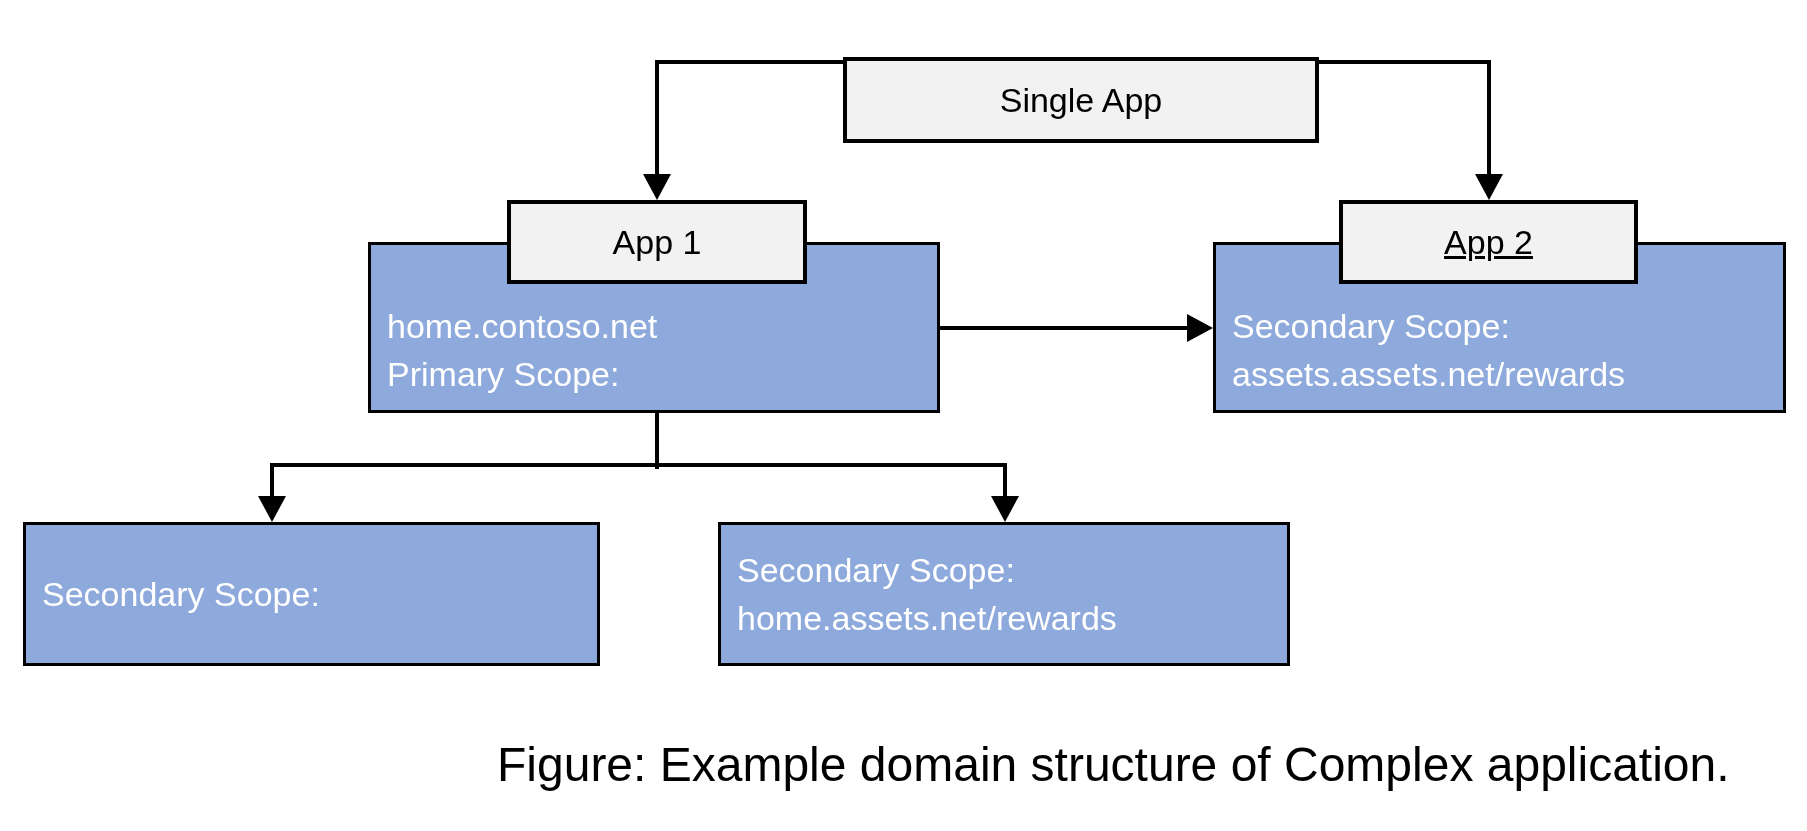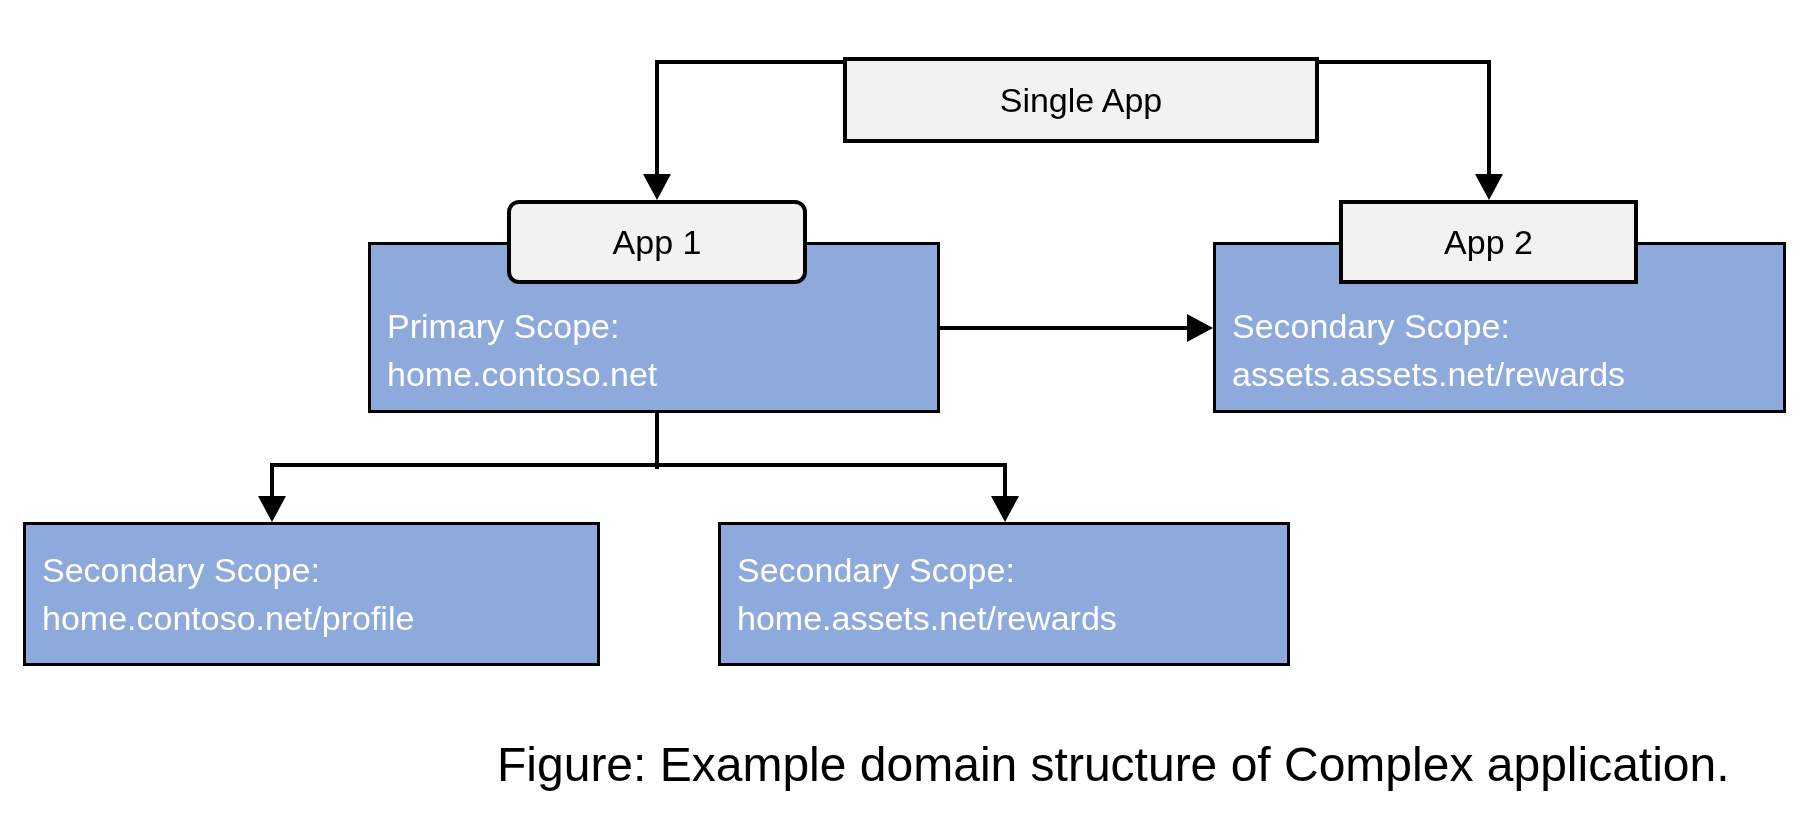--- a/index.html
+++ b/index.html
@@ -94,7 +94,7 @@
     <span>home.contoso.net</span>
   </div>
 
-  <div class="abs label-box" style="left:507px;top:200px;width:300px;height:84px;border-radius:12px;">
+  <div class="abs label-box" style="left:507px;top:200px;width:300px;height:84px;">
     <span>App 1</span>
   </div>
 

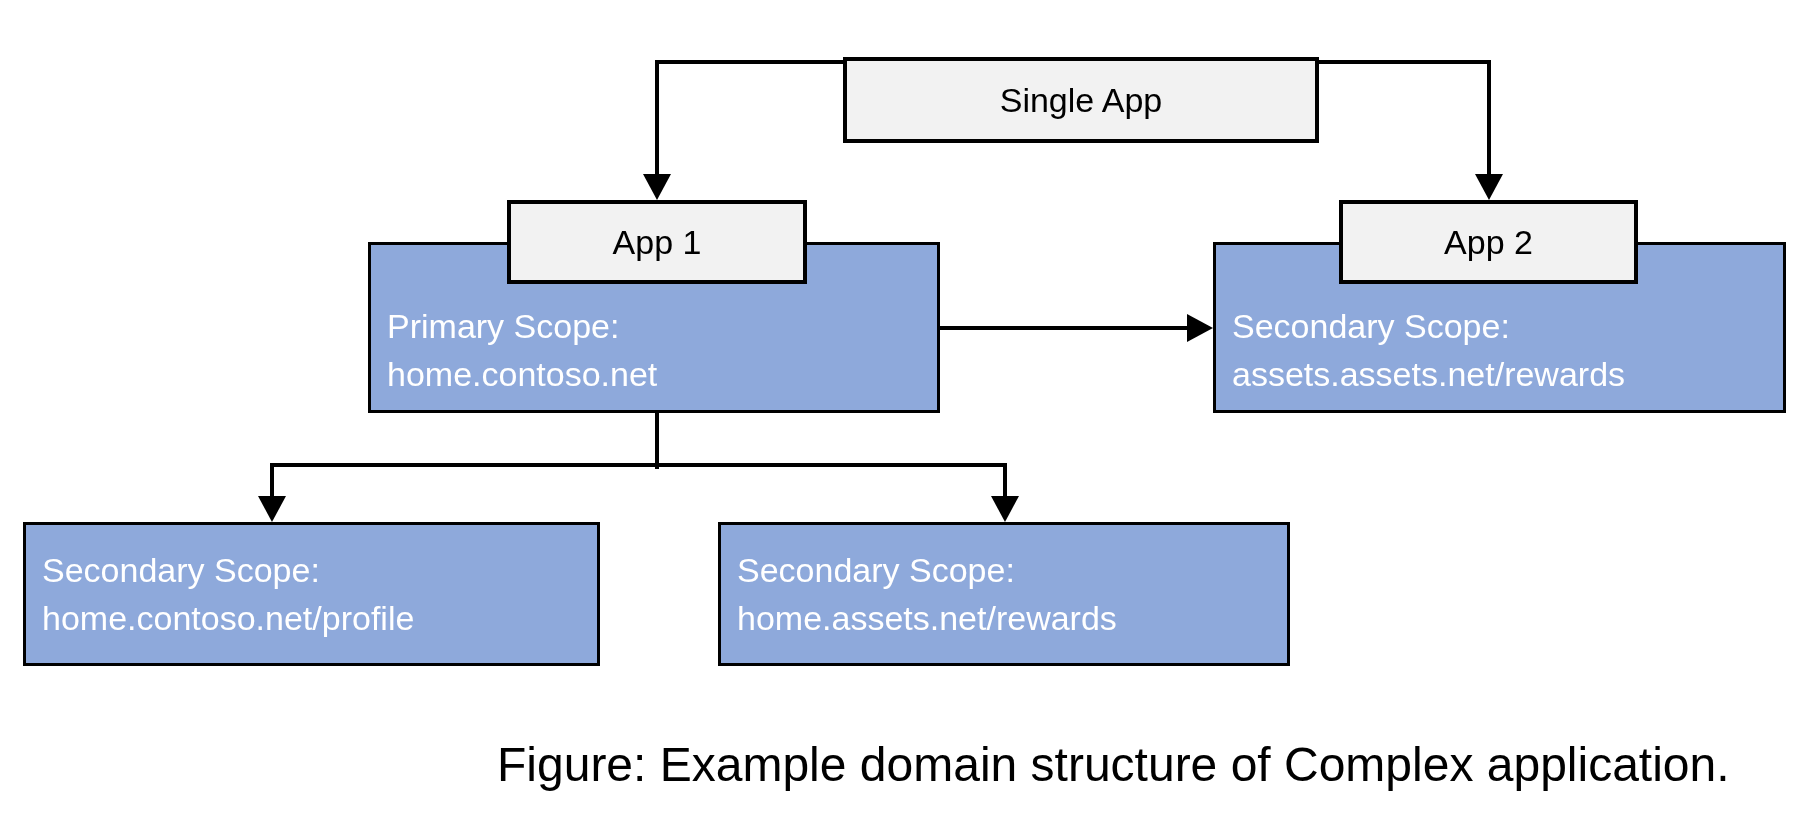--- a/index.html
+++ b/index.html
@@ -103,7 +103,7 @@
     <span>assets.assets.net/rewards</span>
   </div>
 
-  <div class="abs label-box" style="left:1339px;top:200px;width:299px;height:84px;">
+  <div class="abs label-box" style="left:1339px;top:200px;width:299px;height:84px;text-decoration:underline;">
     <span>App 2</span>
   </div>
 

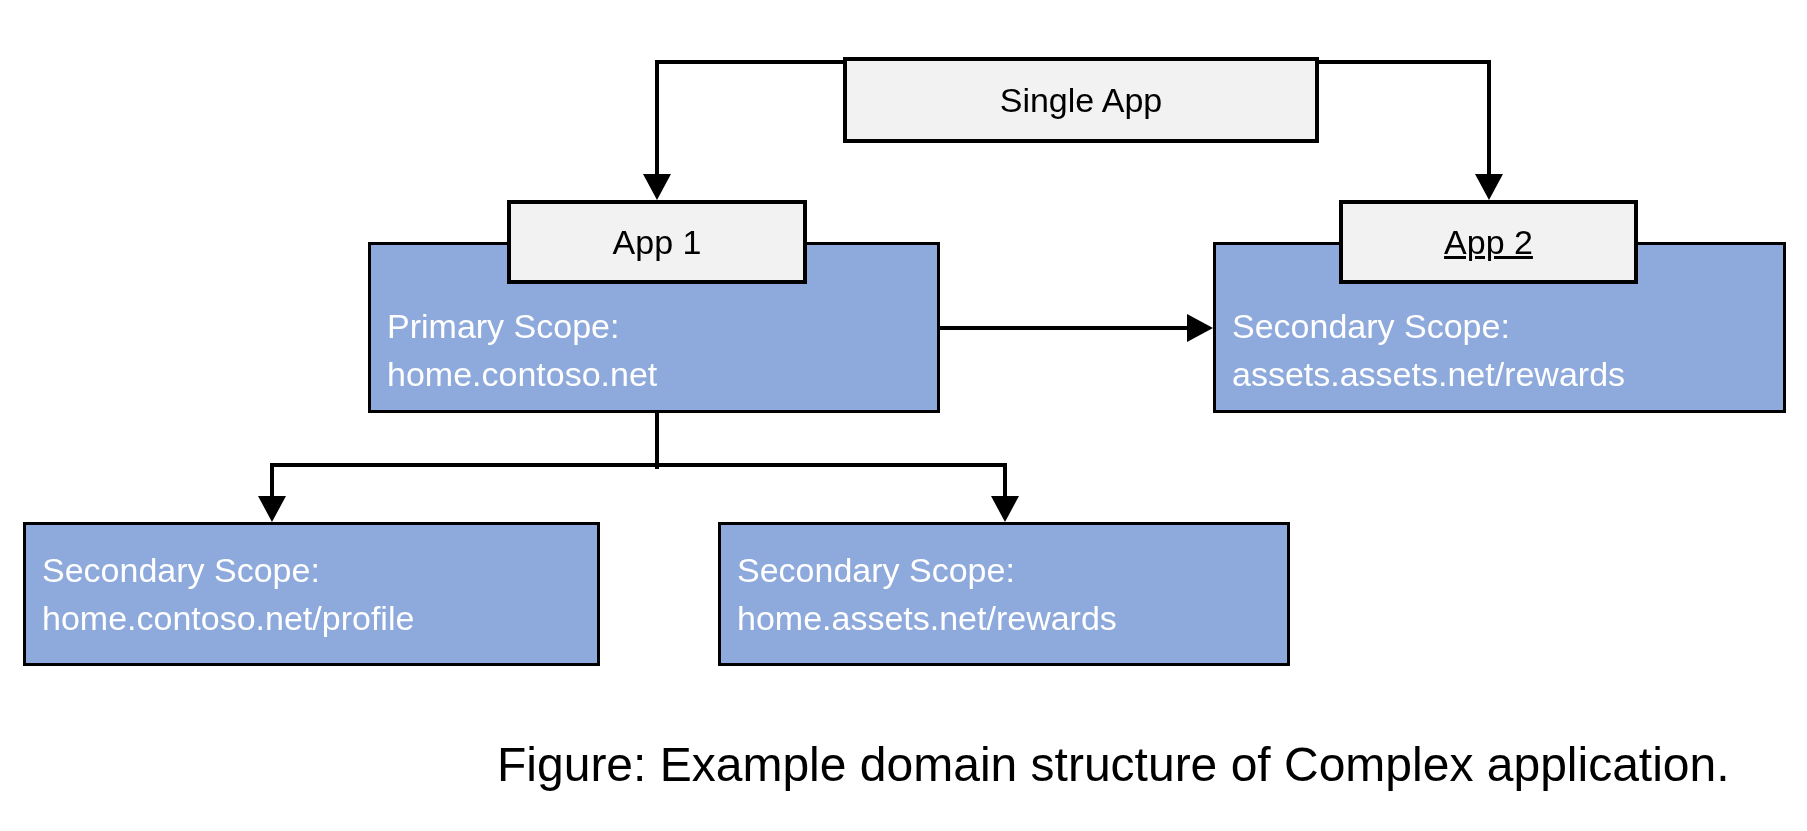--- a/index.html
+++ b/index.html
@@ -90,8 +90,8 @@
   </div>
 
   <div class="abs scope-box bottom-align" style="left:368px;top:242px;width:572px;height:171px;">
+    <span>home.contoso.net</span>
     <span>Primary Scope:</span>
-    <span>home.contoso.net</span>
   </div>
 
   <div class="abs label-box" style="left:507px;top:200px;width:300px;height:84px;">

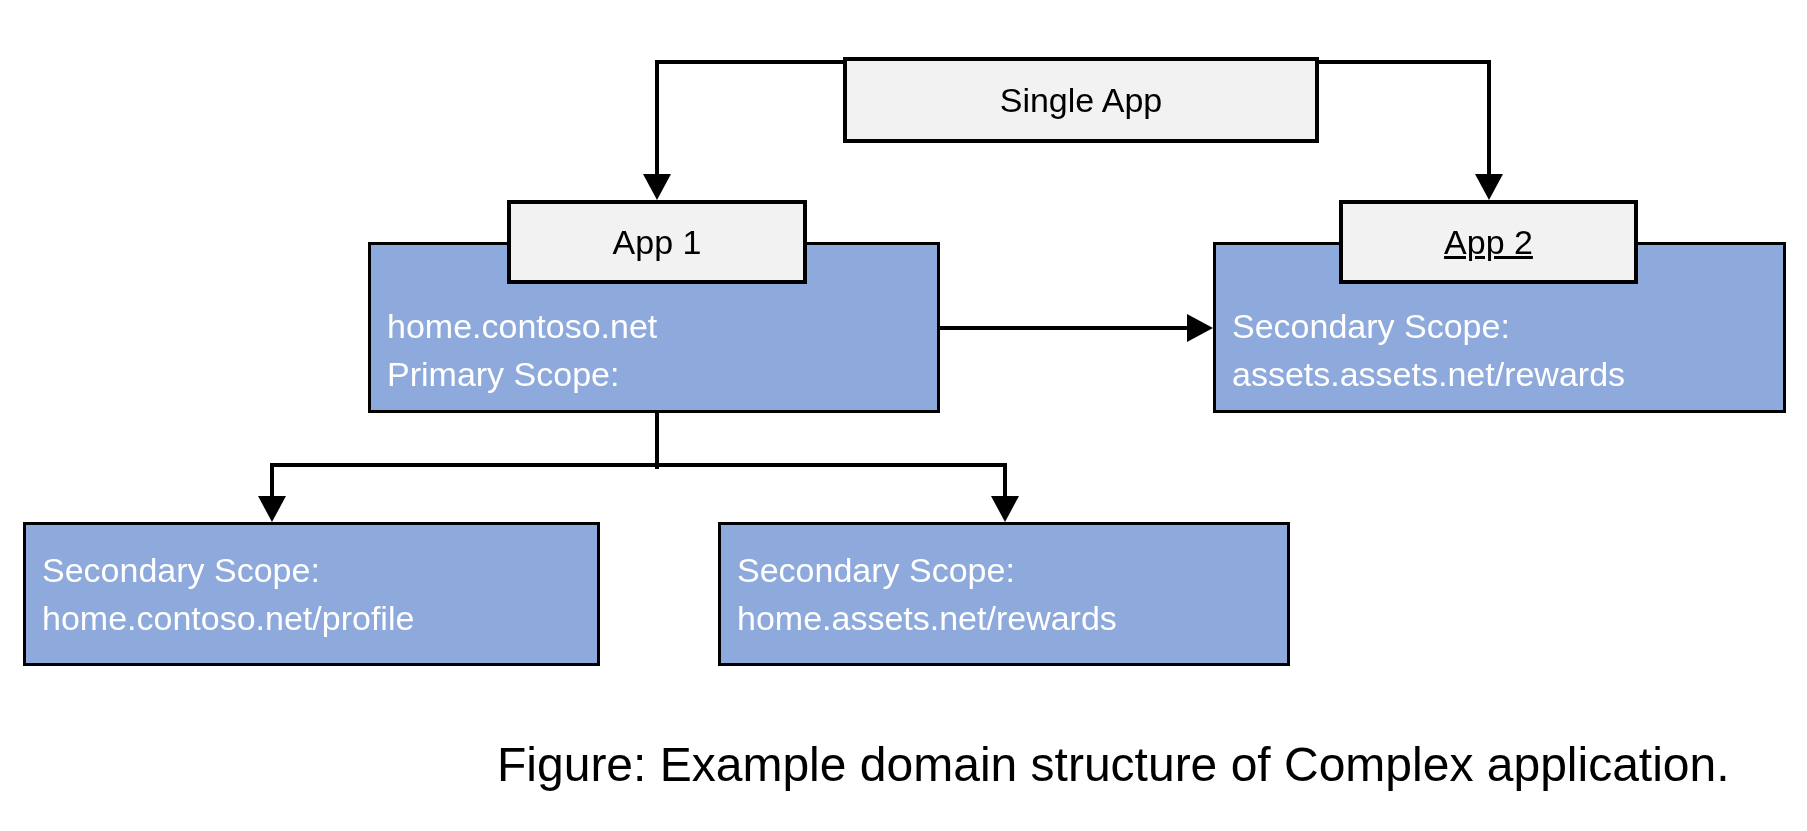--- a/index.html
+++ b/index.html
@@ -109,7 +109,6 @@
 
   <div class="abs scope-box center-align" style="left:23px;top:522px;width:577px;height:144px;">
     <span>Secondary Scope:</span>
-    <span>home.contoso.net/profile</span>
   </div>
 
   <div class="abs scope-box center-align" style="left:718px;top:522px;width:572px;height:144px;">

